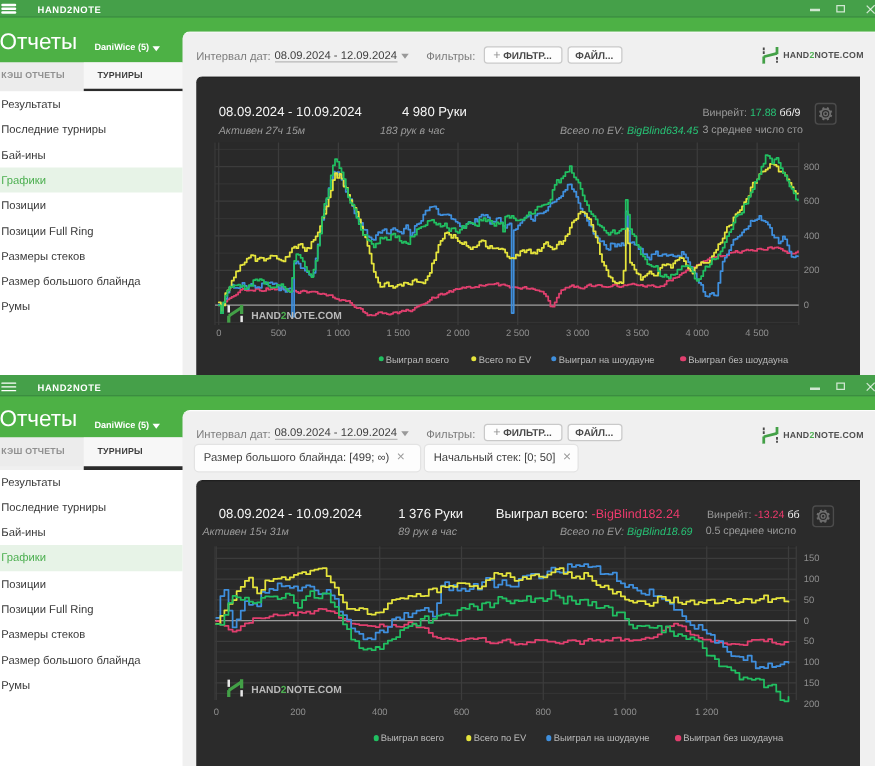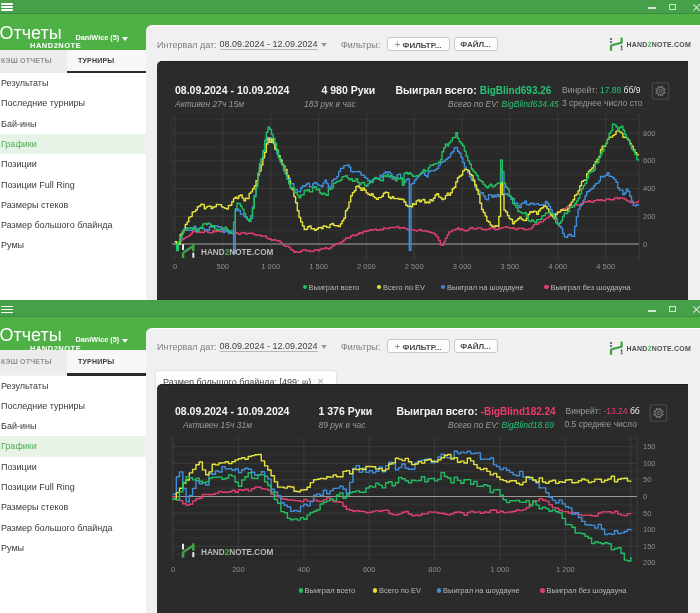--- a/index.html
+++ b/index.html
@@ -10,7 +10,7 @@
   .titlebar { left:0; width:700px; background:#45a049; border-bottom:1.2px solid #3b8d40; }
   .header { left:0; width:700px; background:#4db145; }
   .burger div { position:absolute; left:1px; width:12px; height:1.7px; background:#fff; border-radius:1px; }
-  .wtitle { color:#fff; font-weight:bold; font-size:7.5px; letter-spacing:.5px;margin-top:38px; }
+  .wtitle { color:#fff; font-weight:bold; font-size:7.5px; letter-spacing:.5px; }
   .wctl { color:rgba(255,255,255,.75); }
   .otch { color:#fff; font-size:18px; left:-0.5px; line-height:1; }
   .dani { color:#fff; font-weight:bold; font-size:7.3px; }

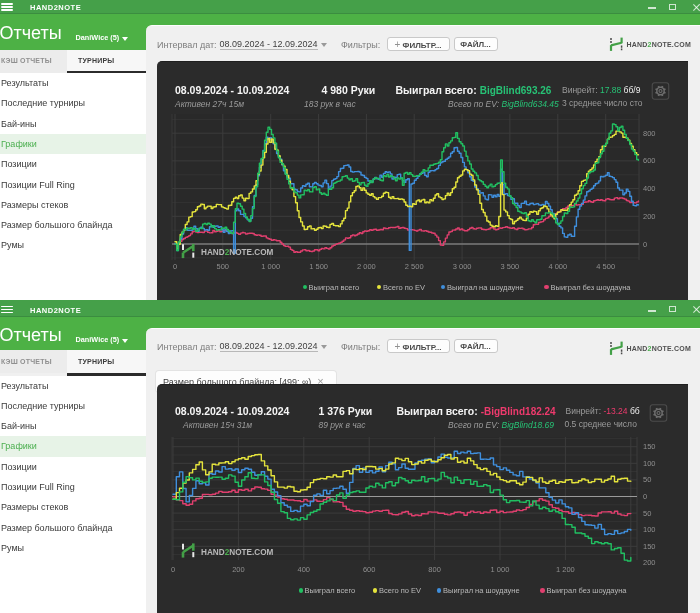--- a/index.html
+++ b/index.html
@@ -31,7 +31,7 @@
   .chip { position:absolute; background:#fdfdfd; border-radius:3px; color:#3f3f3f; font-size:9px; white-space:nowrap; box-shadow:0 0 0 1px #e3e3e3;margin-top:15px; }
   .chipx { color:#9a9a9a; font-weight:normal; }
   .panel { background:#2b2b2b; border-radius:5px 0 0 0; left:157px; width:531px; border-top:1px solid #1f1f1f; }
-  .s-big { color:#f5f5f5; font-weight:bold; font-size:10.5px; white-space:nowrap; }
+  .s-big { color:#f5f5f5; font-weight:normal; font-size:10.5px; white-space:nowrap; }
   .s-val { font-size:10px; }
   .s-sub { color:#9b9b9b; font-size:8.5px; white-space:nowrap;font-style:italic; }
   .s-lbl { color:#9b9b9b; font-size:8.5px; white-space:nowrap; }

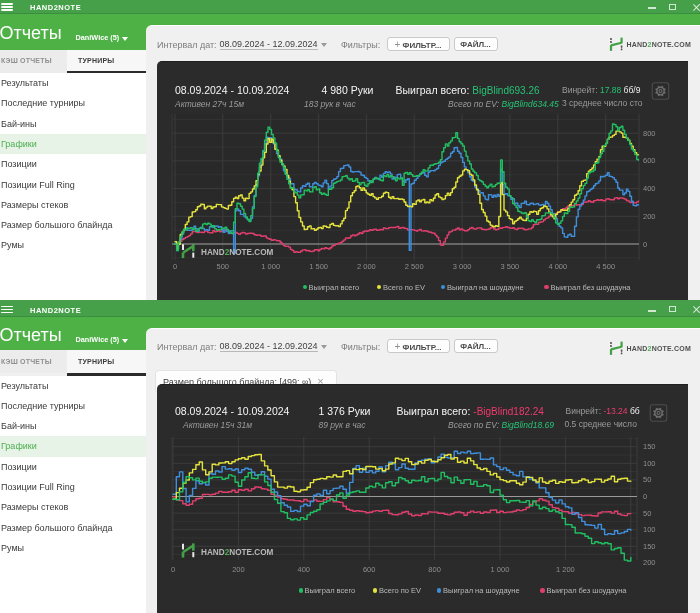--- a/index.html
+++ b/index.html
@@ -100,7 +100,6 @@
   <div class="abs s-sub" style="left:175px;top:98.5px">Активен 27ч 15м</div>
   <div class="abs s-big" style="left:321.5px;top:83.5px">4 980 Руки</div>
   <div class="abs s-sub" style="left:304px;top:98.5px">183 рук в час</div>
-  <div class="abs s-big" style="left:395.5px;top:83.5px">Выиграл всего: <span class="s-grn s-val">BigBlind693.26</span></div>
   <div class="abs s-sub" style="left:448px;top:98.5px">Всего по EV: <span class="s-grn">BigBlind634.45</span></div>
   <div class="abs s-lbl" style="left:562px;top:85px">Винрейт: <span class="s-grn">17.88</span> <span class="s-wht">бб/9</span></div>
   <div class="abs s-lbl" style="left:562px;top:97.5px">3 среднее число сто</div>

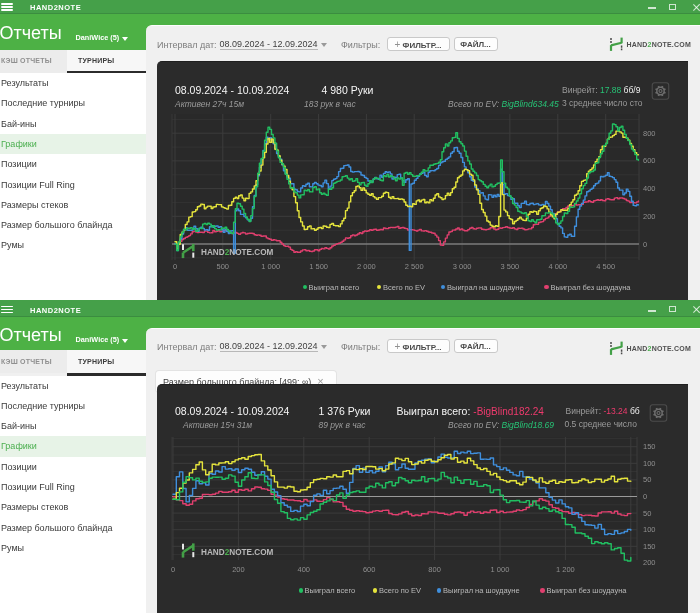--- a/index.html
+++ b/index.html
@@ -28,7 +28,7 @@
   .tblbl { color:#7d7d7d; font-size:9px; white-space:nowrap; }
   .tbval { color:#3f3f3f; font-size:9px; border-bottom:1px solid #b8b8b8; white-space:nowrap; }
   .btn { position:absolute; background:#fdfdfd; border:1px solid #c9c9c9; border-radius:3px; color:#4a4a4a; font-size:8px; font-weight:bold; text-align:center; white-space:nowrap; }
-  .chip { position:absolute; background:#fdfdfd; border-radius:3px; color:#3f3f3f; font-size:9px; white-space:nowrap; box-shadow:0 0 0 1px #e3e3e3;margin-top:15px; }
+  .chip { position:absolute; background:#fdfdfd; border-radius:3px; color:#3f3f3f; font-size:9px; white-space:nowrap; box-shadow:0 0 0 1px #e3e3e3; }
   .chipx { color:#9a9a9a; font-weight:normal; }
   .panel { background:#2b2b2b; border-radius:5px 0 0 0; left:157px; width:531px; border-top:1px solid #1f1f1f; }
   .s-big { color:#f5f5f5; font-weight:normal; font-size:10.5px; white-space:nowrap; }

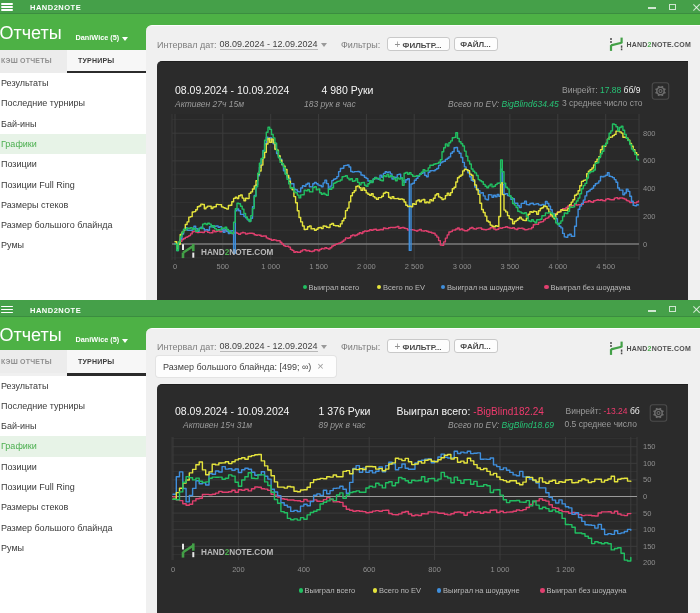--- a/index.html
+++ b/index.html
@@ -164,6 +164,7 @@
   <div class="btn" style="left:453.5px;top:338.5px;width:44px;height:14.5px;line-height:13.5px">ФАЙЛ...</div>
 
   <div class="chip" style="left:156px;top:356px;width:180px;height:21px;line-height:21px;padding-left:7px">Размер большого блайнда: [499; ∞)<span class="chipx" style="margin-left:6px;font-size:11px">×</span></div>
+  <div class="chip" style="left:340px;top:356px;width:122px;height:21px;line-height:21px;padding-left:7px">Начальный стек: [0; 50]<span class="chipx" style="margin-left:6px;font-size:11px">×</span></div>
 
   <div class="abs panel" style="top:384px;height:229px"></div>
   <div class="abs s-big" style="left:175px;top:404.5px">08.09.2024 - 10.09.2024</div>

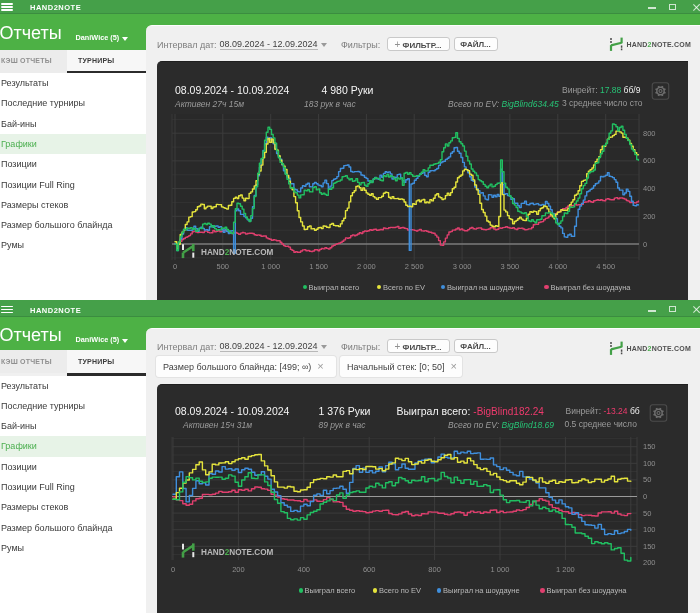--- a/index.html
+++ b/index.html
@@ -168,7 +168,7 @@
 
   <div class="abs panel" style="top:384px;height:229px"></div>
   <div class="abs s-big" style="left:175px;top:404.5px">08.09.2024 - 10.09.2024</div>
-  <div class="abs s-sub" style="left:183px;top:419.5px">Активен 15ч 31м</div>
+  <div class="abs s-sub" style="left:162px;top:419.5px">Активен 15ч 31м</div>
   <div class="abs s-big" style="left:318.5px;top:404.5px">1 376 Руки</div>
   <div class="abs s-sub" style="left:318.5px;top:419.5px">89 рук в час</div>
   <div class="abs s-big" style="left:396.5px;top:404.5px">Выиграл всего: <span class="s-pnk s-val">-BigBlind182.24</span></div>

